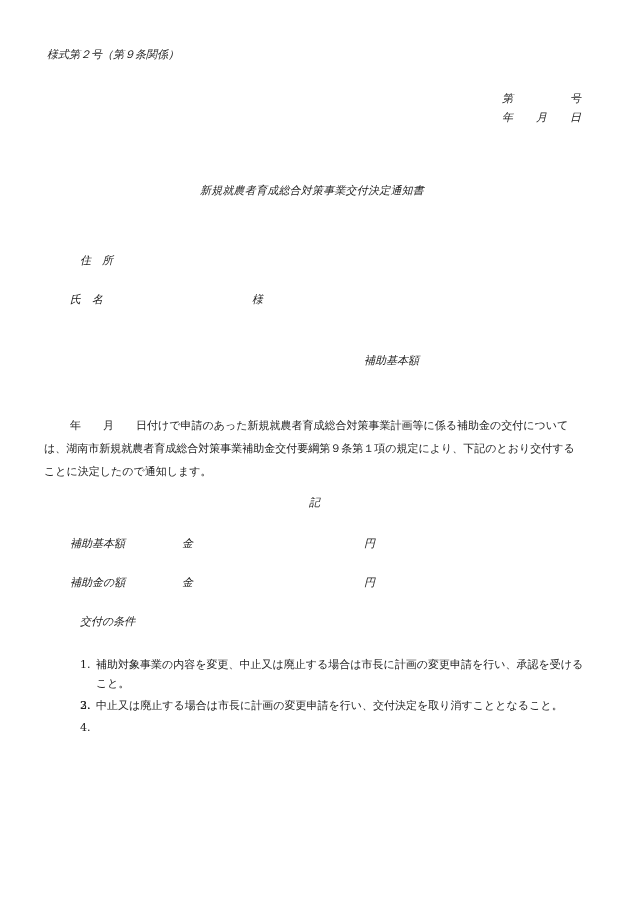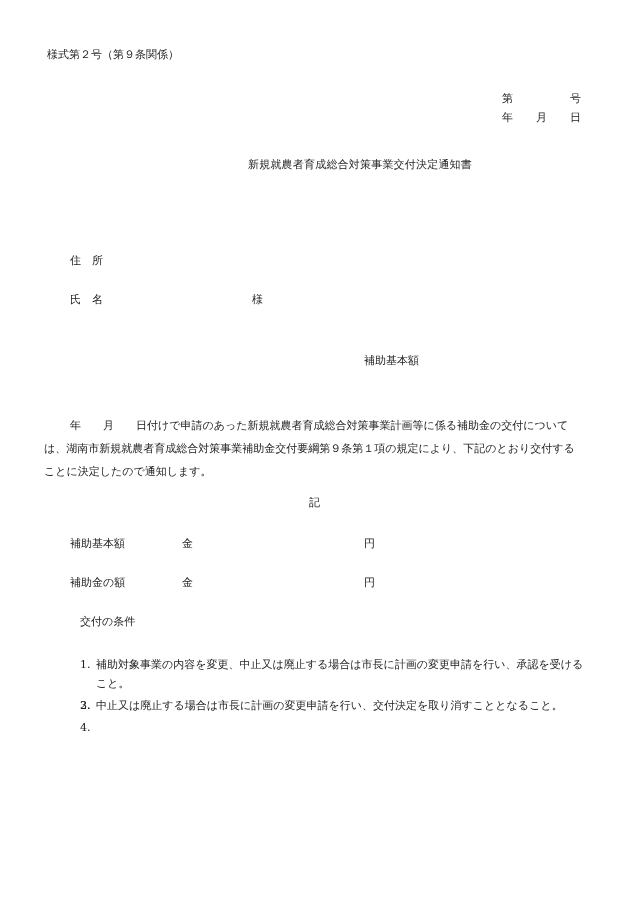--- a/index.html
+++ b/index.html
@@ -16,7 +16,7 @@
     color: #222222;
     font-size: 11px;
   }
-  .abs { position: absolute; white-space: nowrap; line-height: 14px; }
+  .abs { position: absolute; white-space: nowrap; line-height: 14px; font-style: italic; }
   .form-no { left: 47px; top: 48px; }
   .doc-no { left: 502px; top: 92px; }
   .doc-no .go { position: absolute; left: 68px; top: 0; }

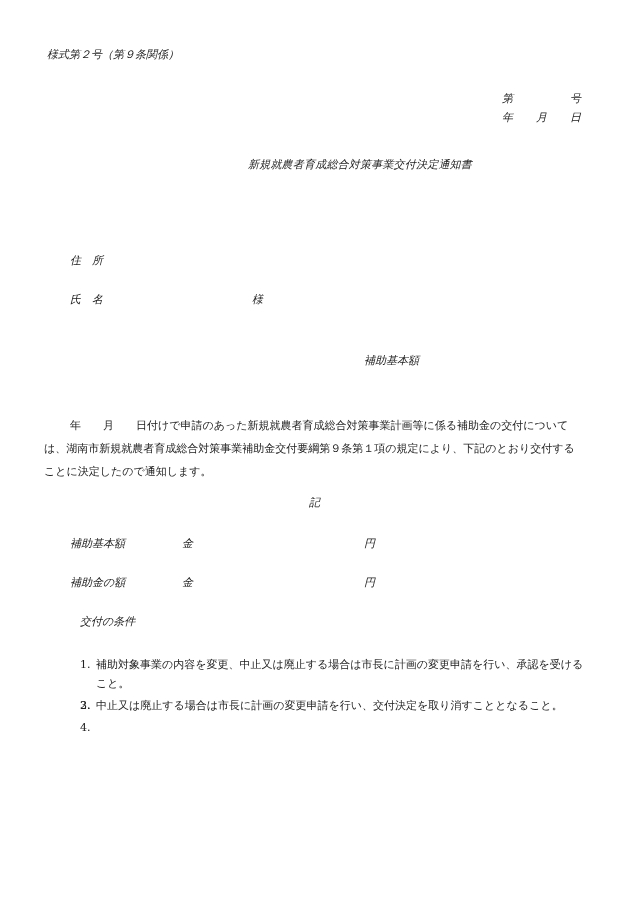--- a/index.html
+++ b/index.html
@@ -22,7 +22,7 @@
   .doc-no .go { position: absolute; left: 68px; top: 0; }
   .doc-date { left: 502px; top: 111px; }
   .doc-date span { position: absolute; top: 0; }
-  .title { left: 200px; top: 158px; letter-spacing: 0.2px; margin-left: 48px; }
+  .title { left: 200px; top: 184px; letter-spacing: 0.2px; }
   .addr-label { left: 70px; top: 254px; }
   .name-label { left: 70px; top: 293px; text-align: center; }
   .sama { left: 252px; top: 293px; }

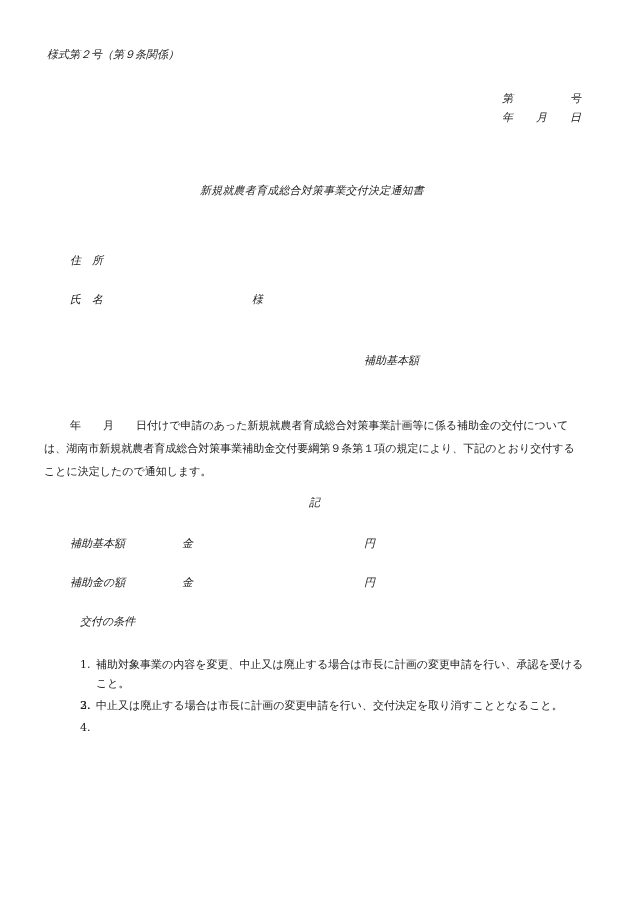--- a/index.html
+++ b/index.html
@@ -23,7 +23,7 @@
   .doc-date { left: 502px; top: 111px; }
   .doc-date span { position: absolute; top: 0; }
   .title { left: 200px; top: 184px; letter-spacing: 0.2px; }
-  .addr-label { left: 70px; top: 254px; }
+  .addr-label { left: 80px; top: 254px; }
   .name-label { left: 70px; top: 293px; text-align: center; }
   .sama { left: 252px; top: 293px; }
   .mayor { left: 364px; top: 354px; }

